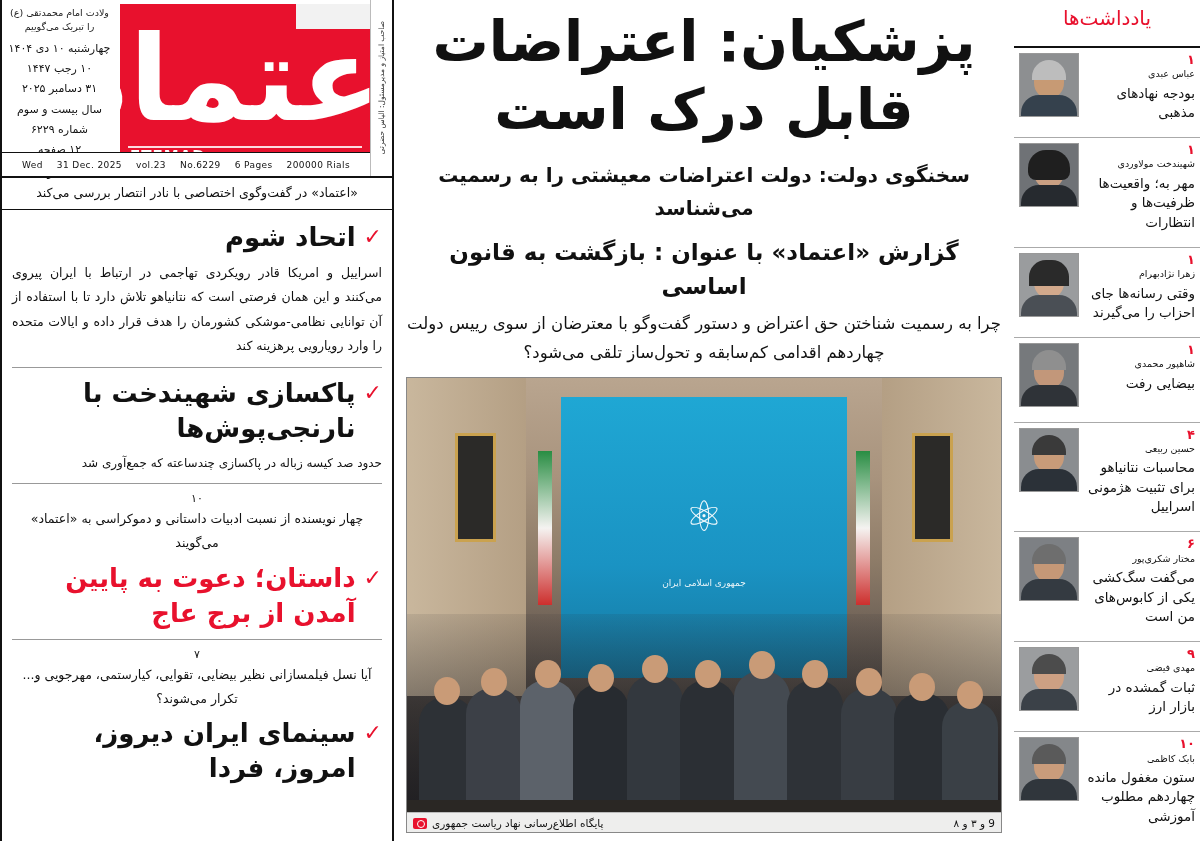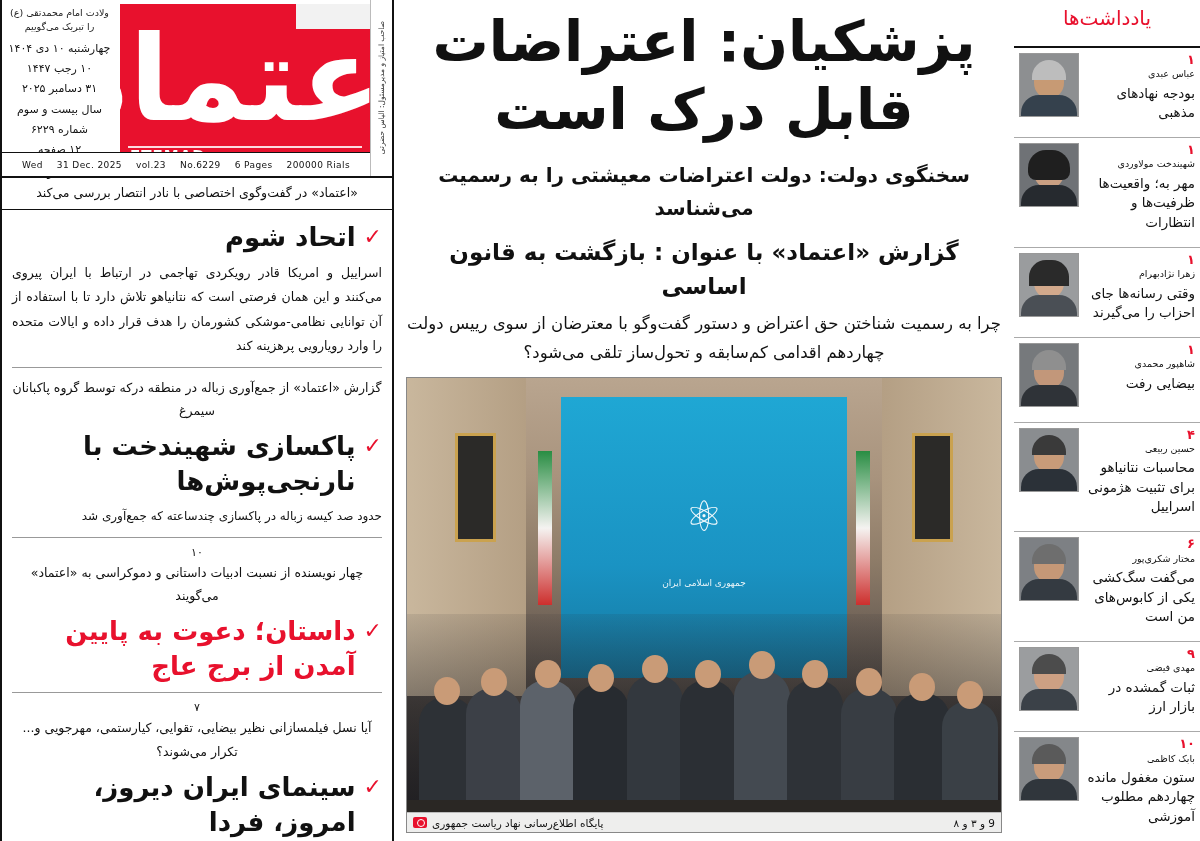--- a/index.html
+++ b/index.html
@@ -503,7 +503,6 @@
       </div>
 
       <div class="ritem">
-        <div class="ritem-pre">گزارش «اعتماد» از جمع‌آوری زباله در منطقه درکه توسط گروه پاکبانان سیمرغ</div>
         <div class="ritem-head">
           <div class="check">✓</div>
           <div class="ritem-title">پاکسازی شهیندخت با نارنجی‌پوش‌ها</div>

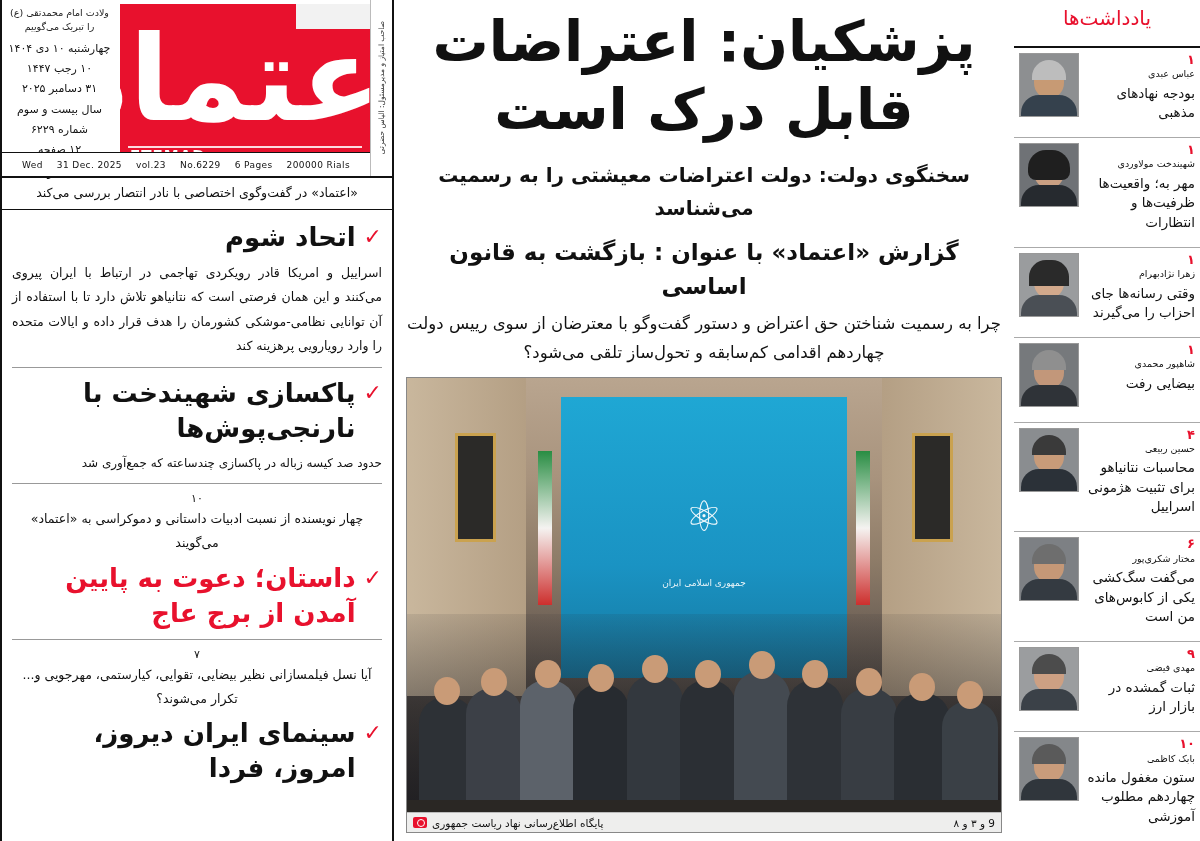--- a/index.html
+++ b/index.html
@@ -590,7 +590,7 @@
       </div>
       <div class="photo-caption-bar">
         <span>9 و ۳ و ۸</span>
-        <span style="display:flex;align-items:flex-start;gap:5px">
+        <span style="display:flex;align-items:flex-end;gap:5px">
           <span>پایگاه اطلاع‌رسانی نهاد ریاست جمهوری</span>
           <span class="cam-icon"></span>
         </span>

